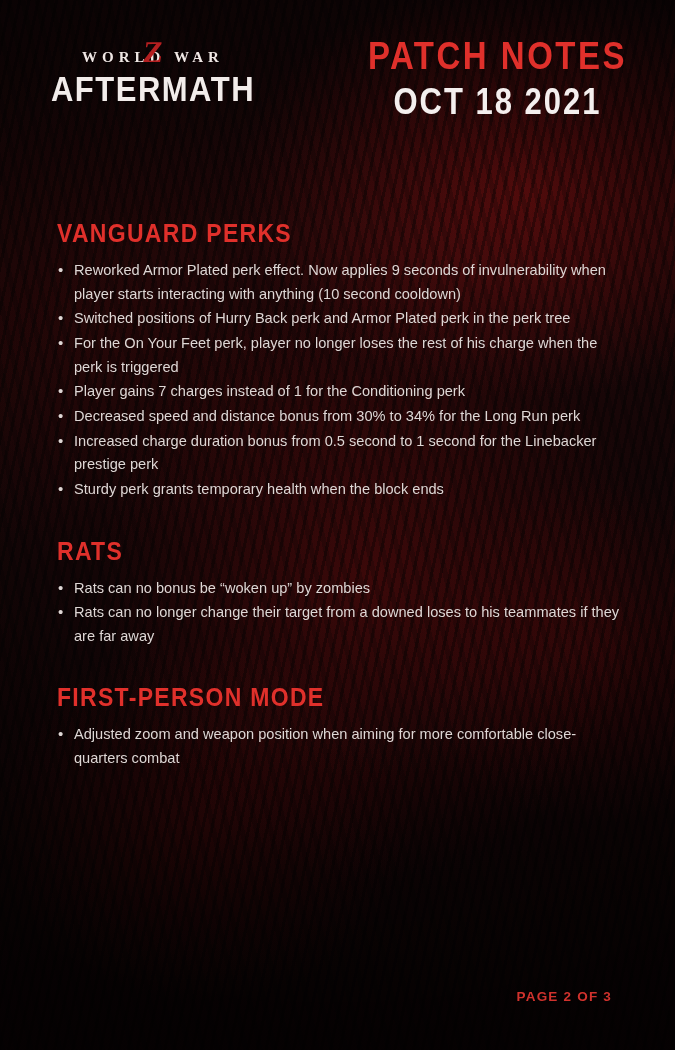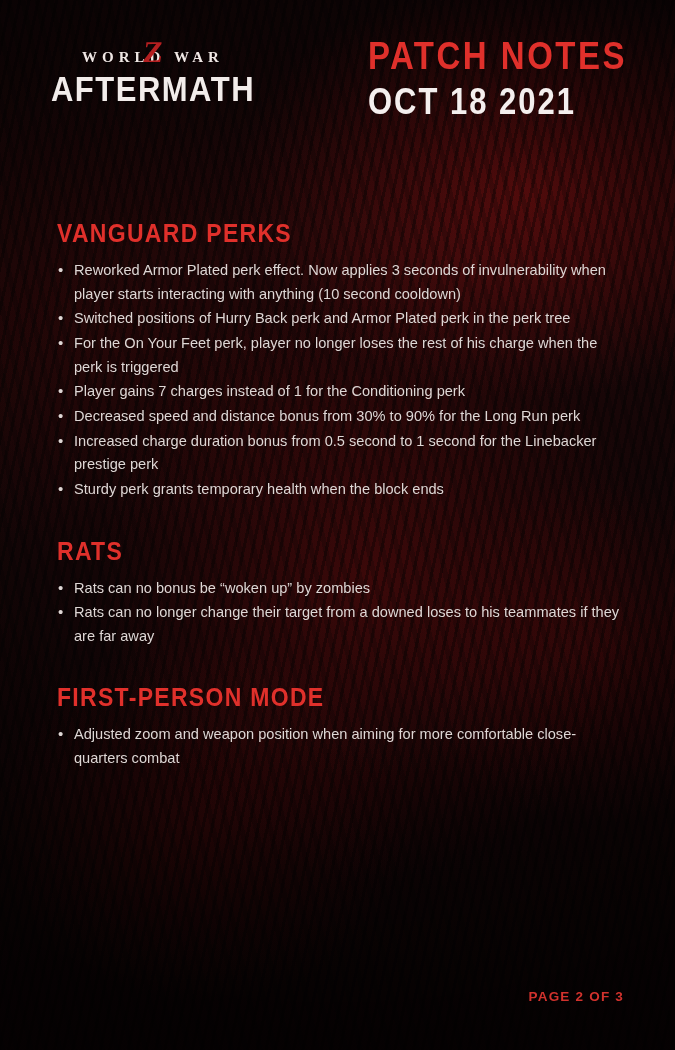--- a/index.html
+++ b/index.html
@@ -98,7 +98,7 @@
     transform: scaleY(1.12);
   }
   .title-block {
-    text-align: left;
+    text-align: center;
     padding-top: 4px;
   }
   .title-main {

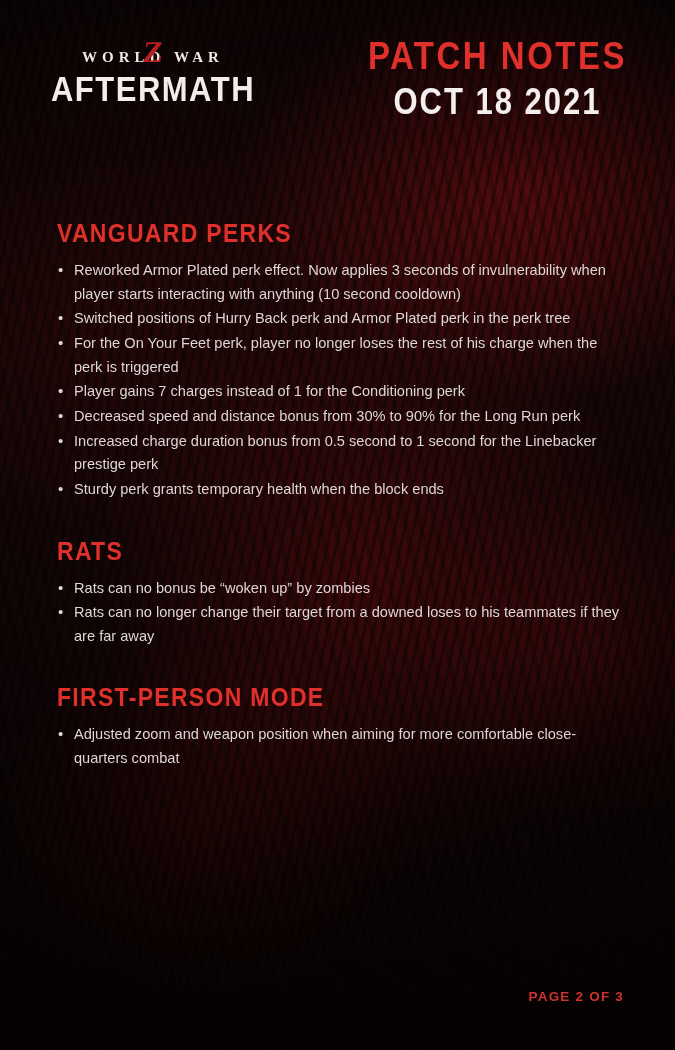--- a/index.html
+++ b/index.html
@@ -201,7 +201,7 @@
       <div class="section">
         <h2 class="section-title">VANGUARD PERKS</h2>
         <ul class="bullets">
-          <li>Reworked Armor Plated perk effect. Now applies 3 seconds of invulnerability when player starts interacting with anything (10 second cooldown)</li>
+          <li>Reworked Armor Plated perk effect. Now applies 9 seconds of invulnerability when player starts interacting with anything (10 second cooldown)</li>
           <li>Switched positions of Hurry Back perk and Armor Plated perk in the perk tree</li>
           <li>For the On Your Feet perk, player no longer loses the rest of his charge when the perk is triggered</li>
           <li>Player gains 7 charges instead of 1 for the Conditioning perk</li>

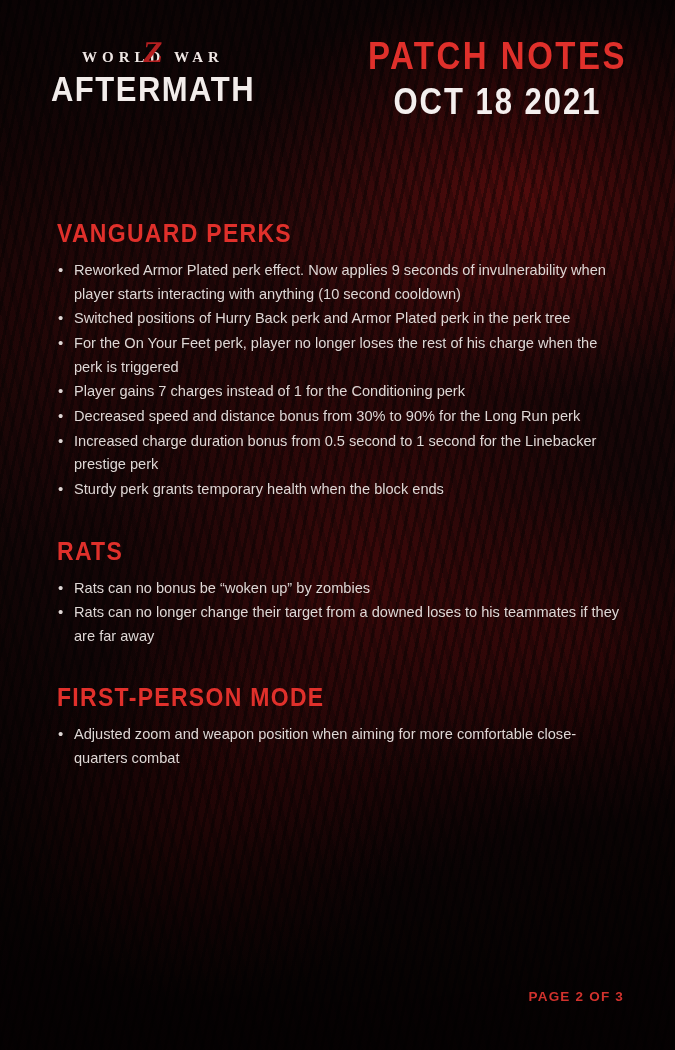--- a/index.html
+++ b/index.html
@@ -205,7 +205,7 @@
           <li>Switched positions of Hurry Back perk and Armor Plated perk in the perk tree</li>
           <li>For the On Your Feet perk, player no longer loses the rest of his charge when the perk is triggered</li>
           <li>Player gains 7 charges instead of 1 for the Conditioning perk</li>
-          <li>Decreased speed and distance bonus from 30% to 90% for the Long Run perk</li>
+          <li>Decreased speed and distance bonus from 30% to 34% for the Long Run perk</li>
           <li>Increased charge duration bonus from 0.5 second to 1 second for the Linebacker prestige perk</li>
           <li>Sturdy perk grants temporary health when the block ends</li>
         </ul>

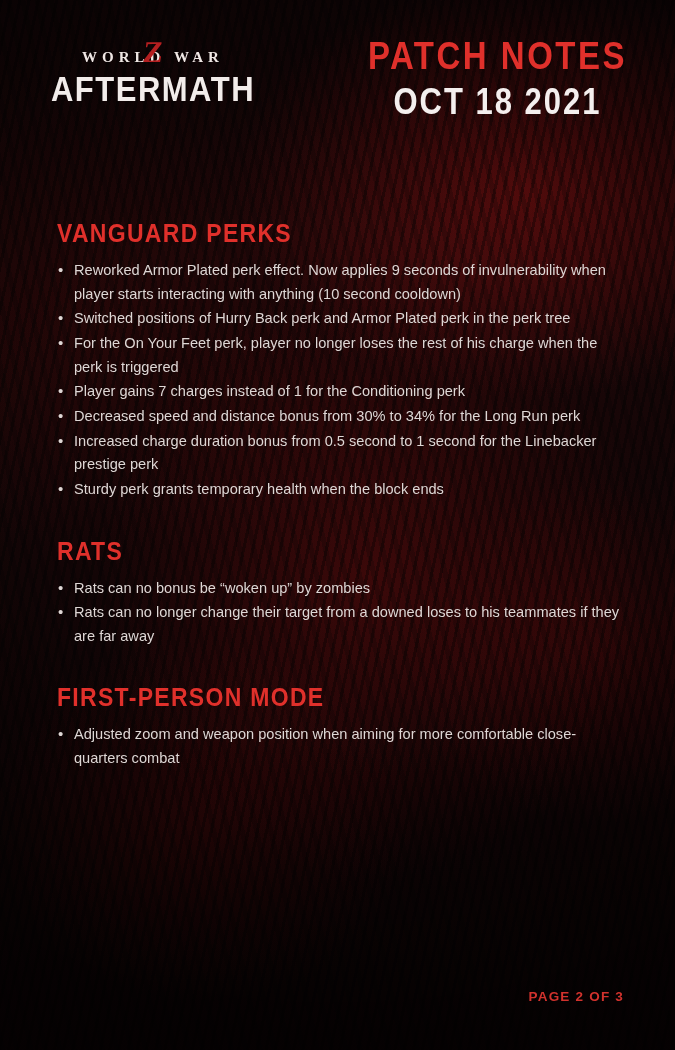--- a/index.html
+++ b/index.html
@@ -167,7 +167,7 @@
 
   .footer {
     position: absolute;
-    right: 51px;
+    right: 63px;
     bottom: 46px;
     color: #d1322d;
     font-size: 13.5px;

